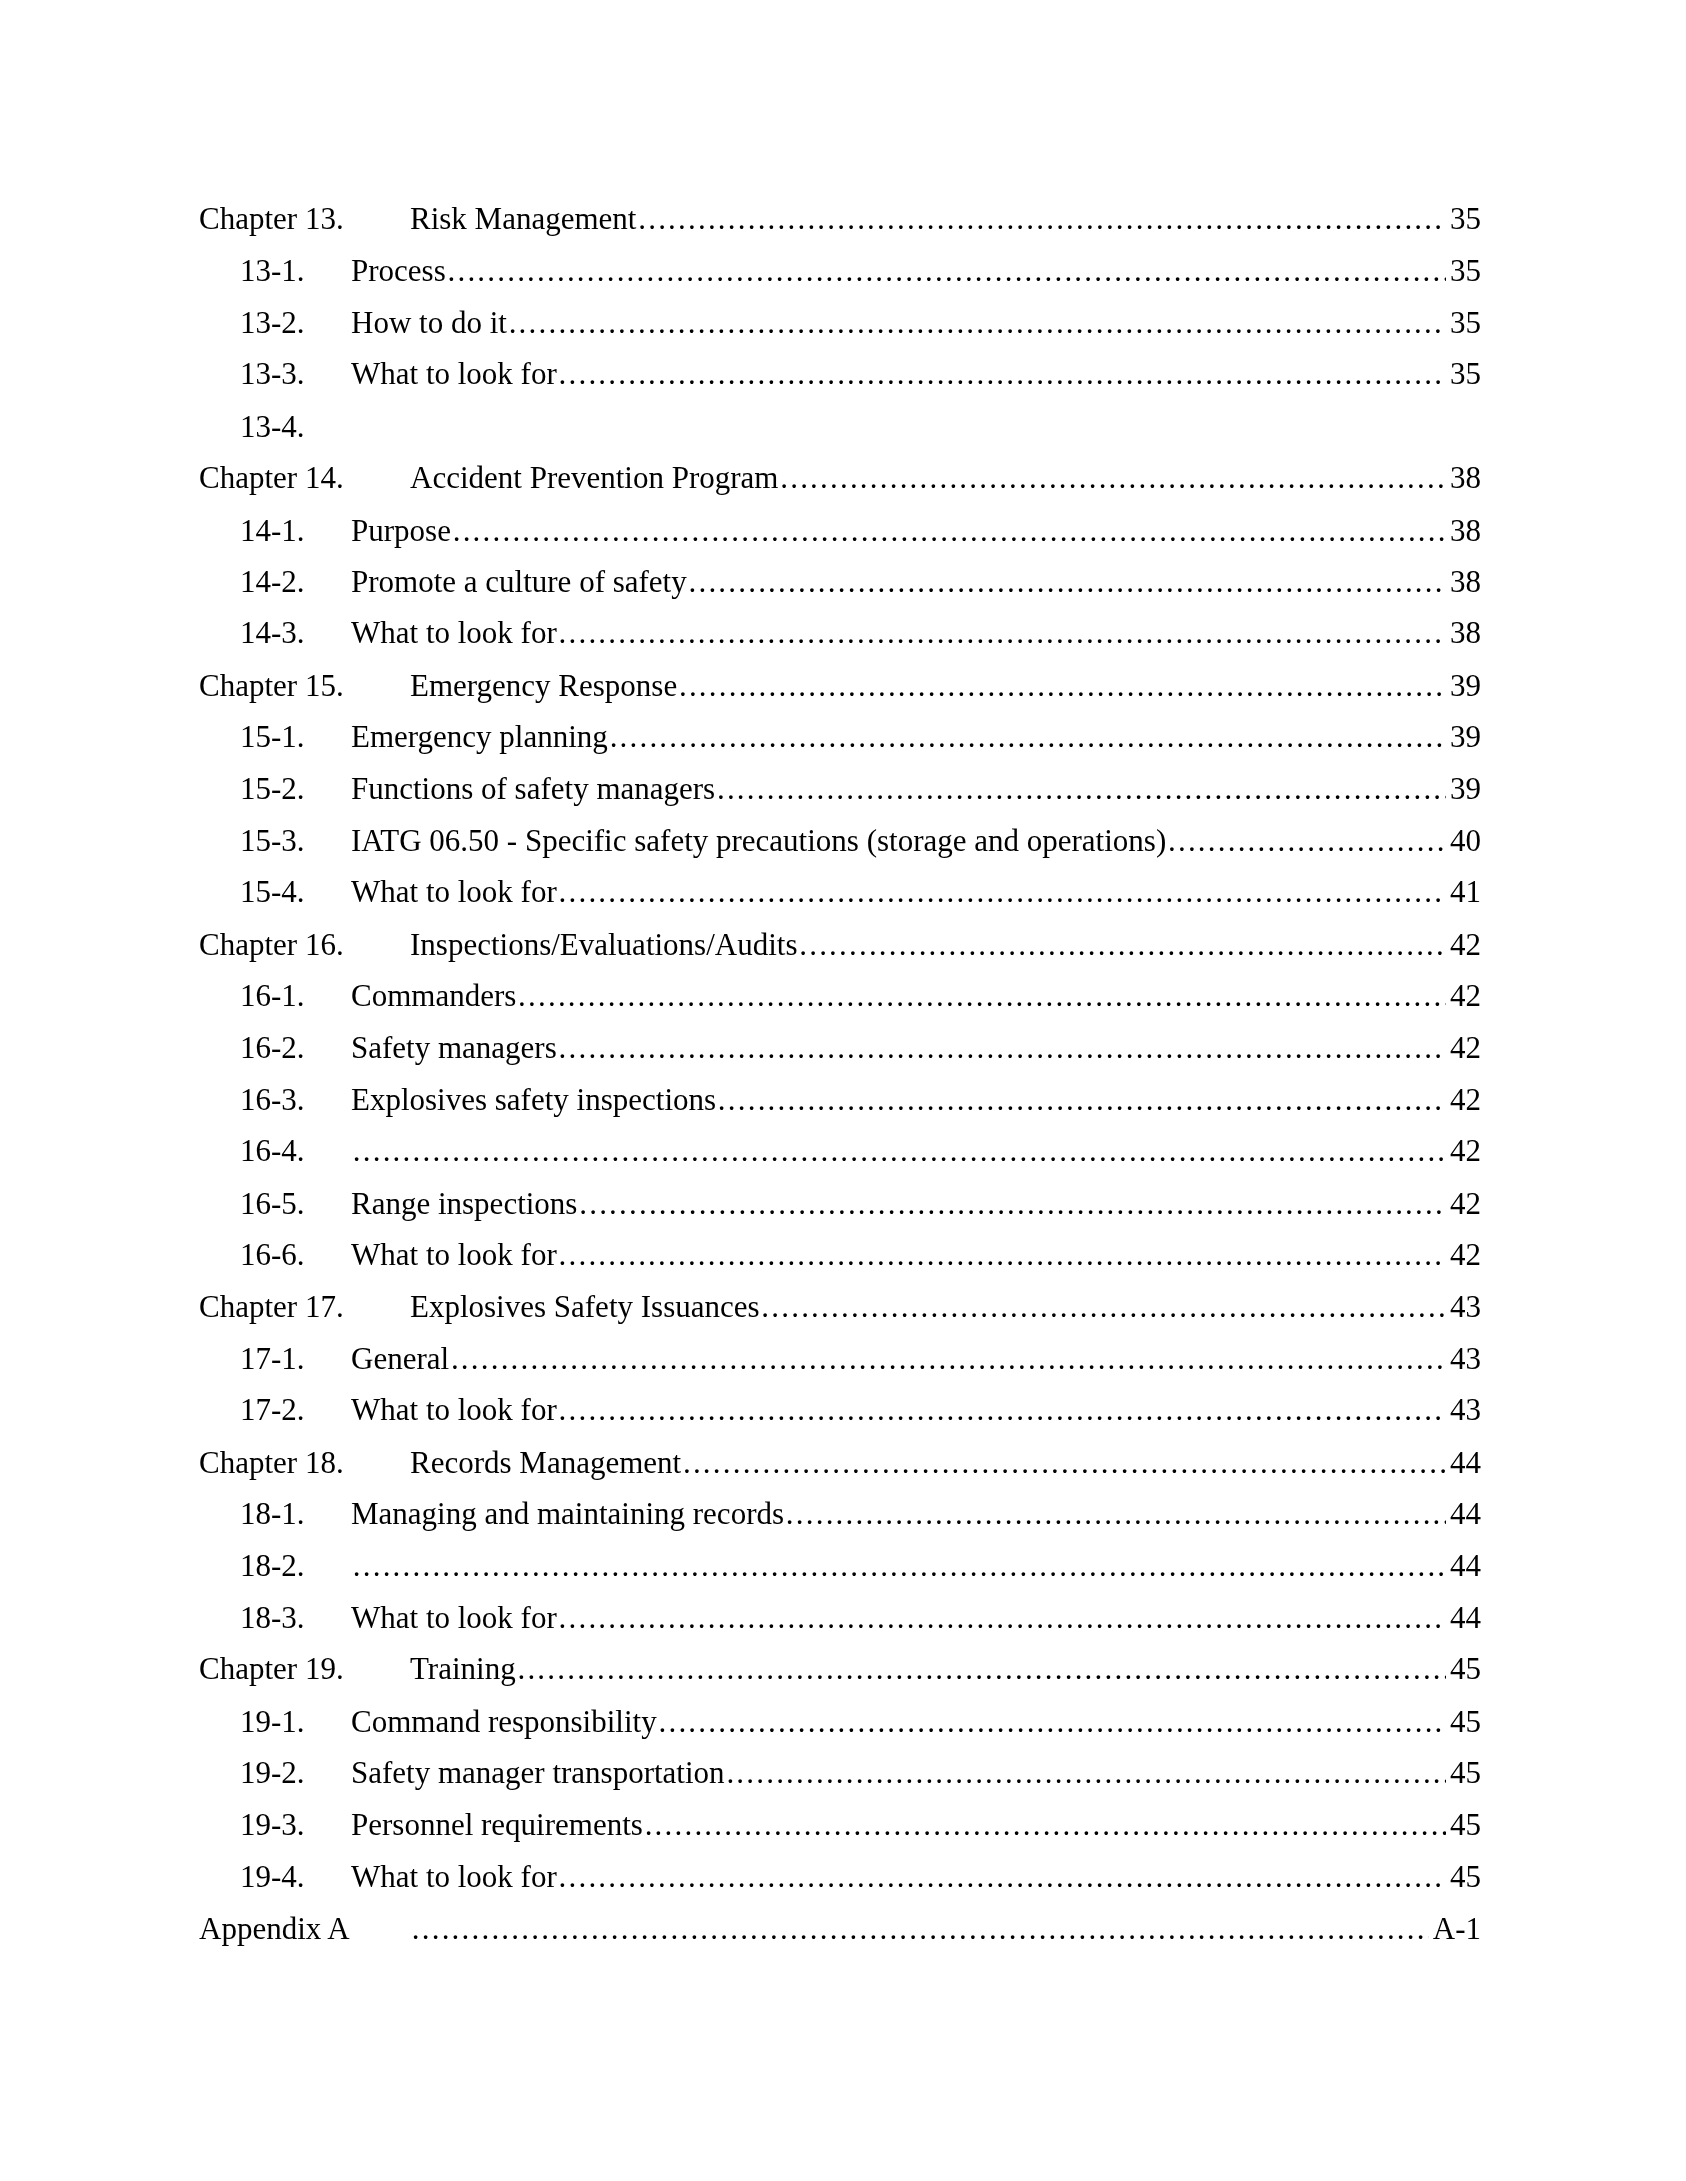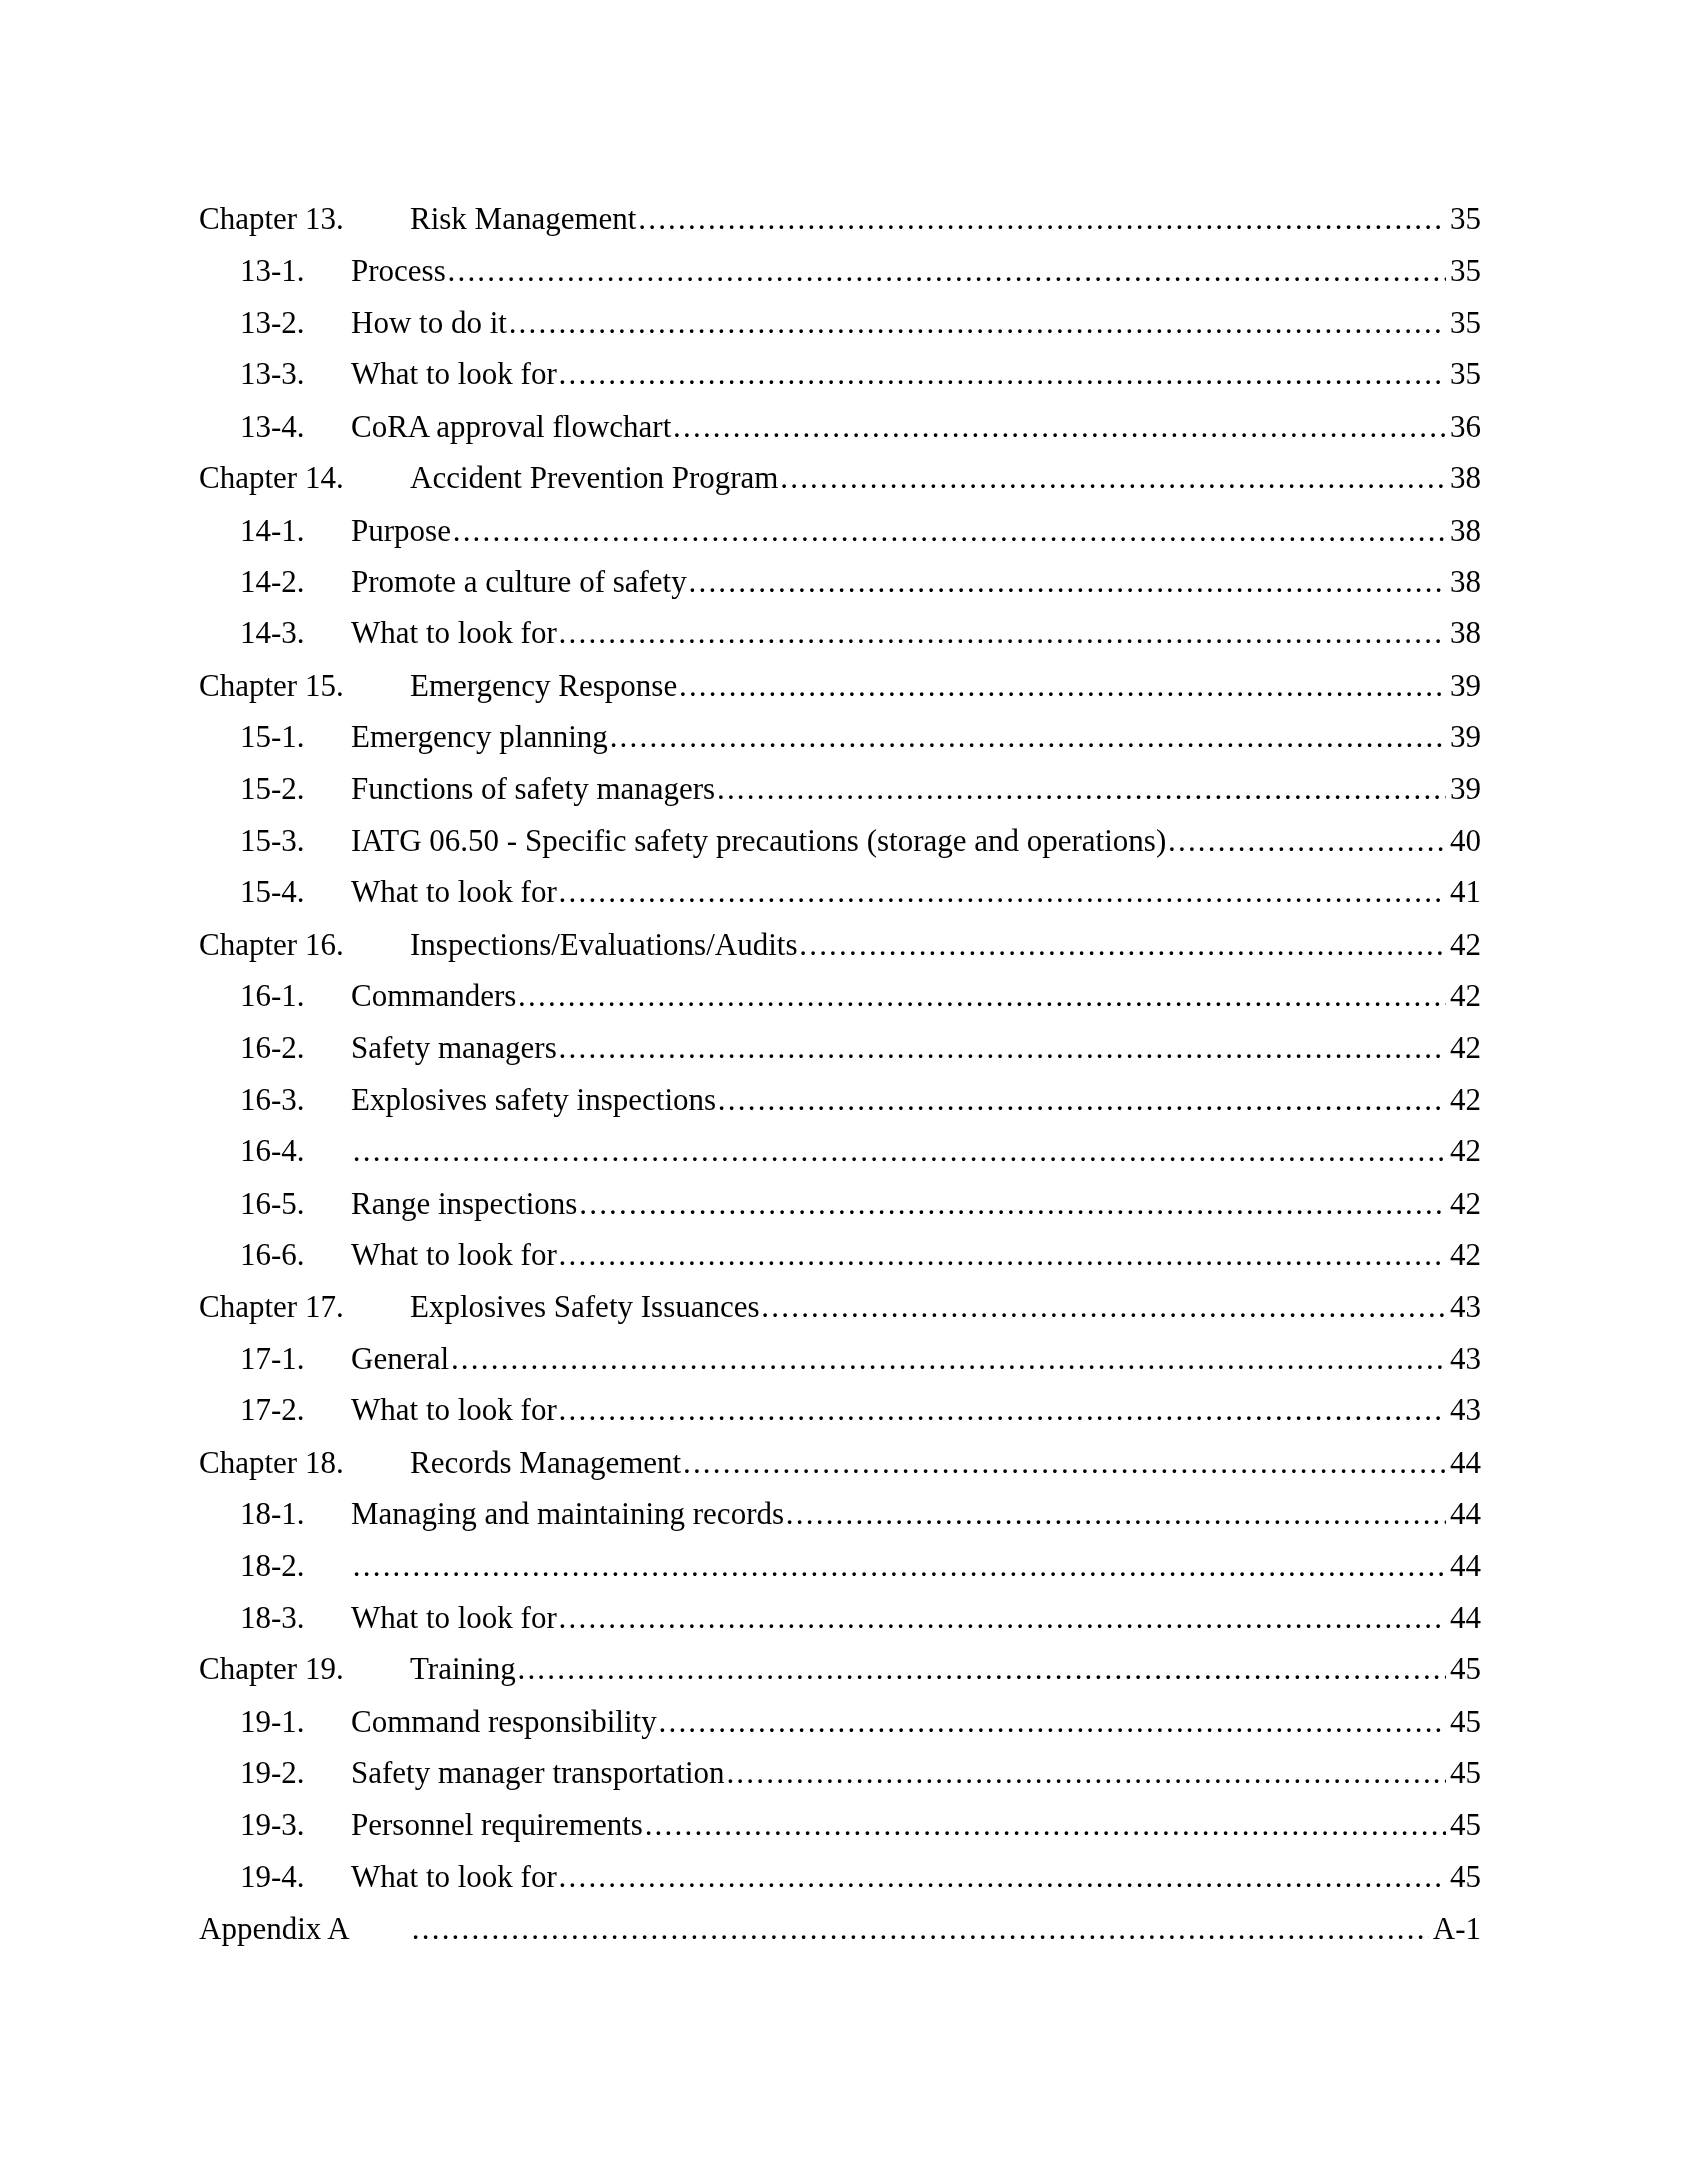--- a/index.html
+++ b/index.html
@@ -76,11 +76,6 @@
   </div>
   <div class="row section" style="top:408px">
     <span class="num">13-4.</span>
-    <span class="entry">
-        <span class="title">CoRA approval flowchart</span>
-        <span class="leader"></span>
-        <span class="page">36</span>
-      </span>
   </div>
   <div class="row chapter" style="top:459px">
     <span class="num">Chapter 14.</span>

